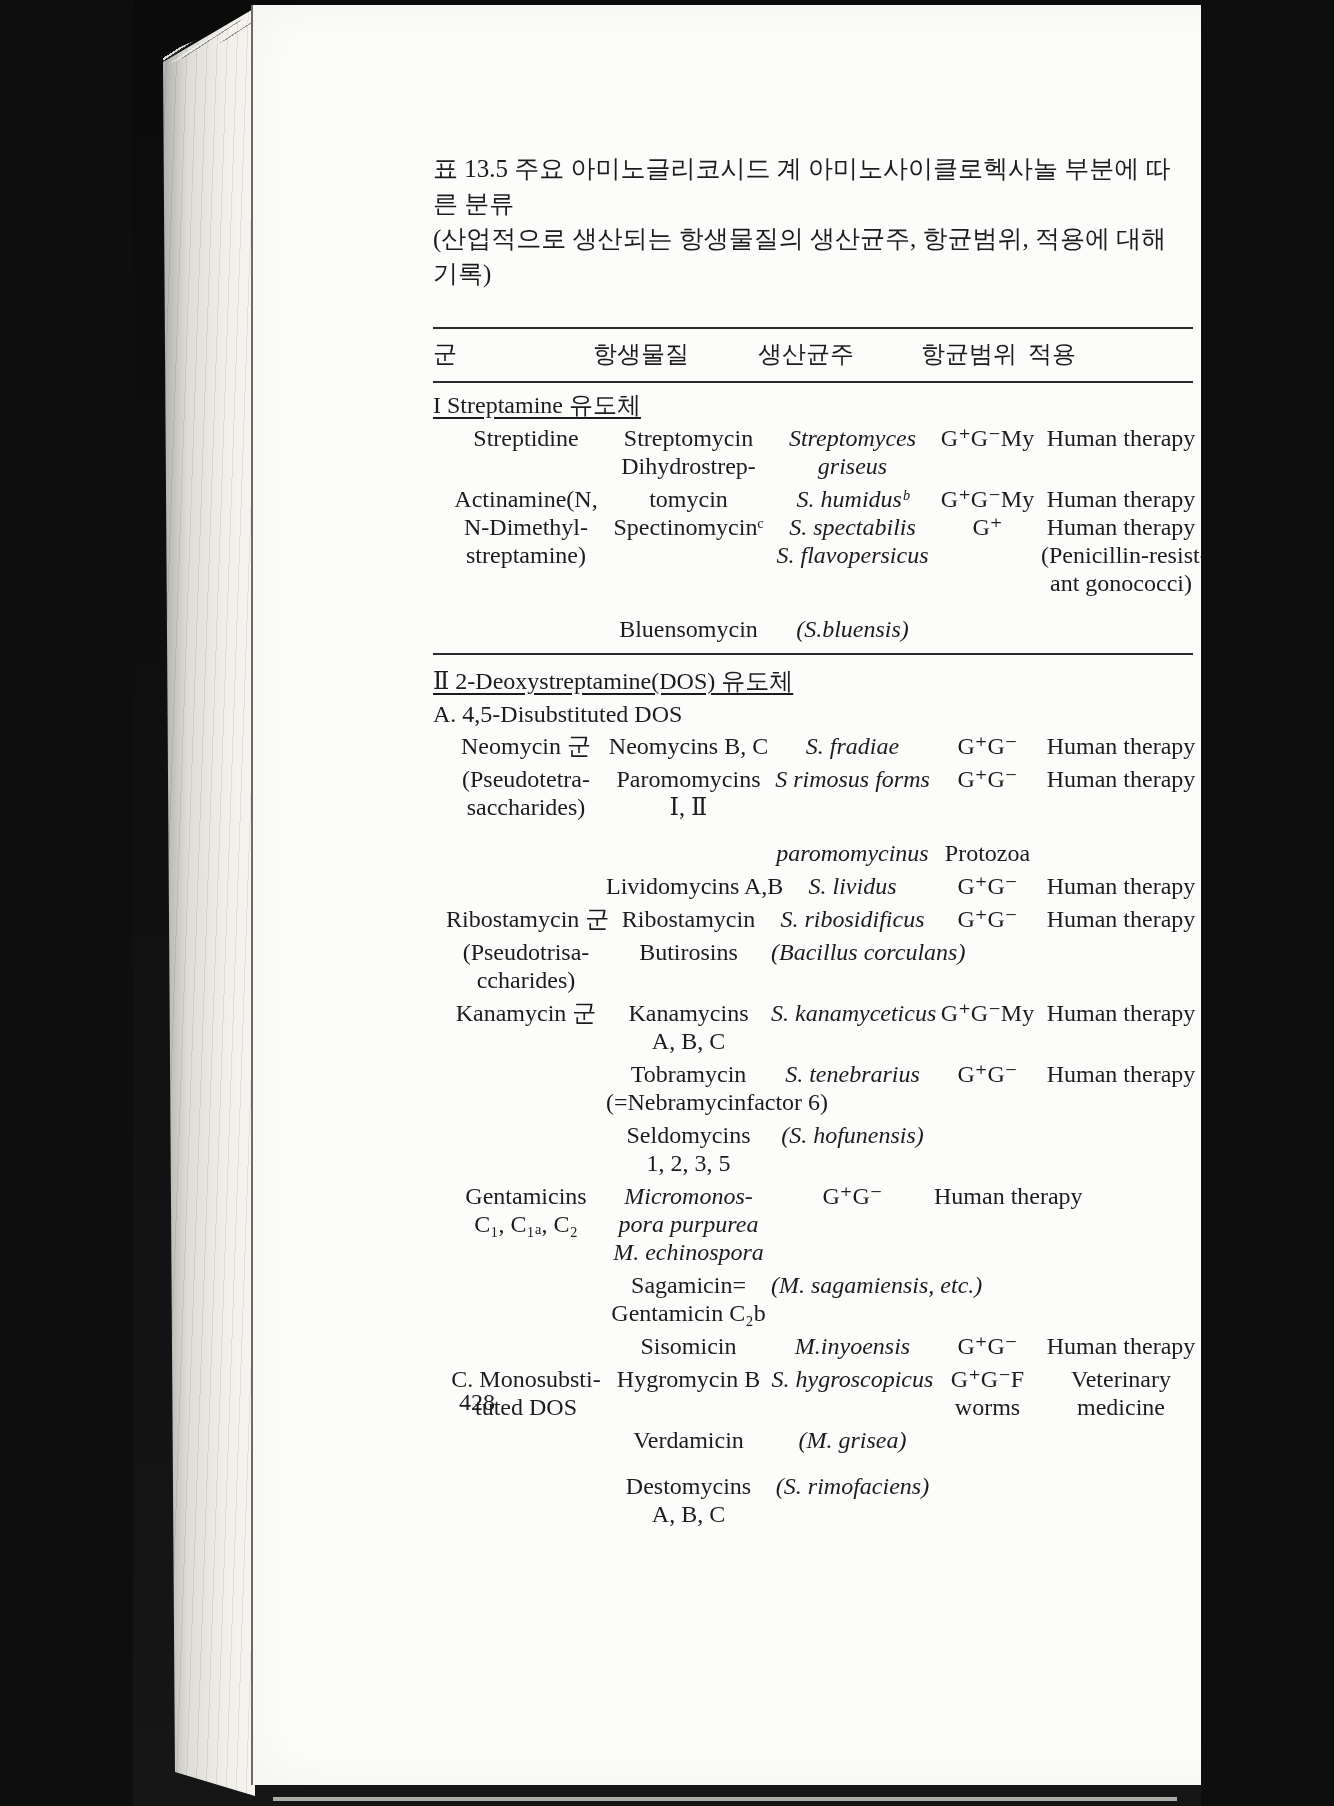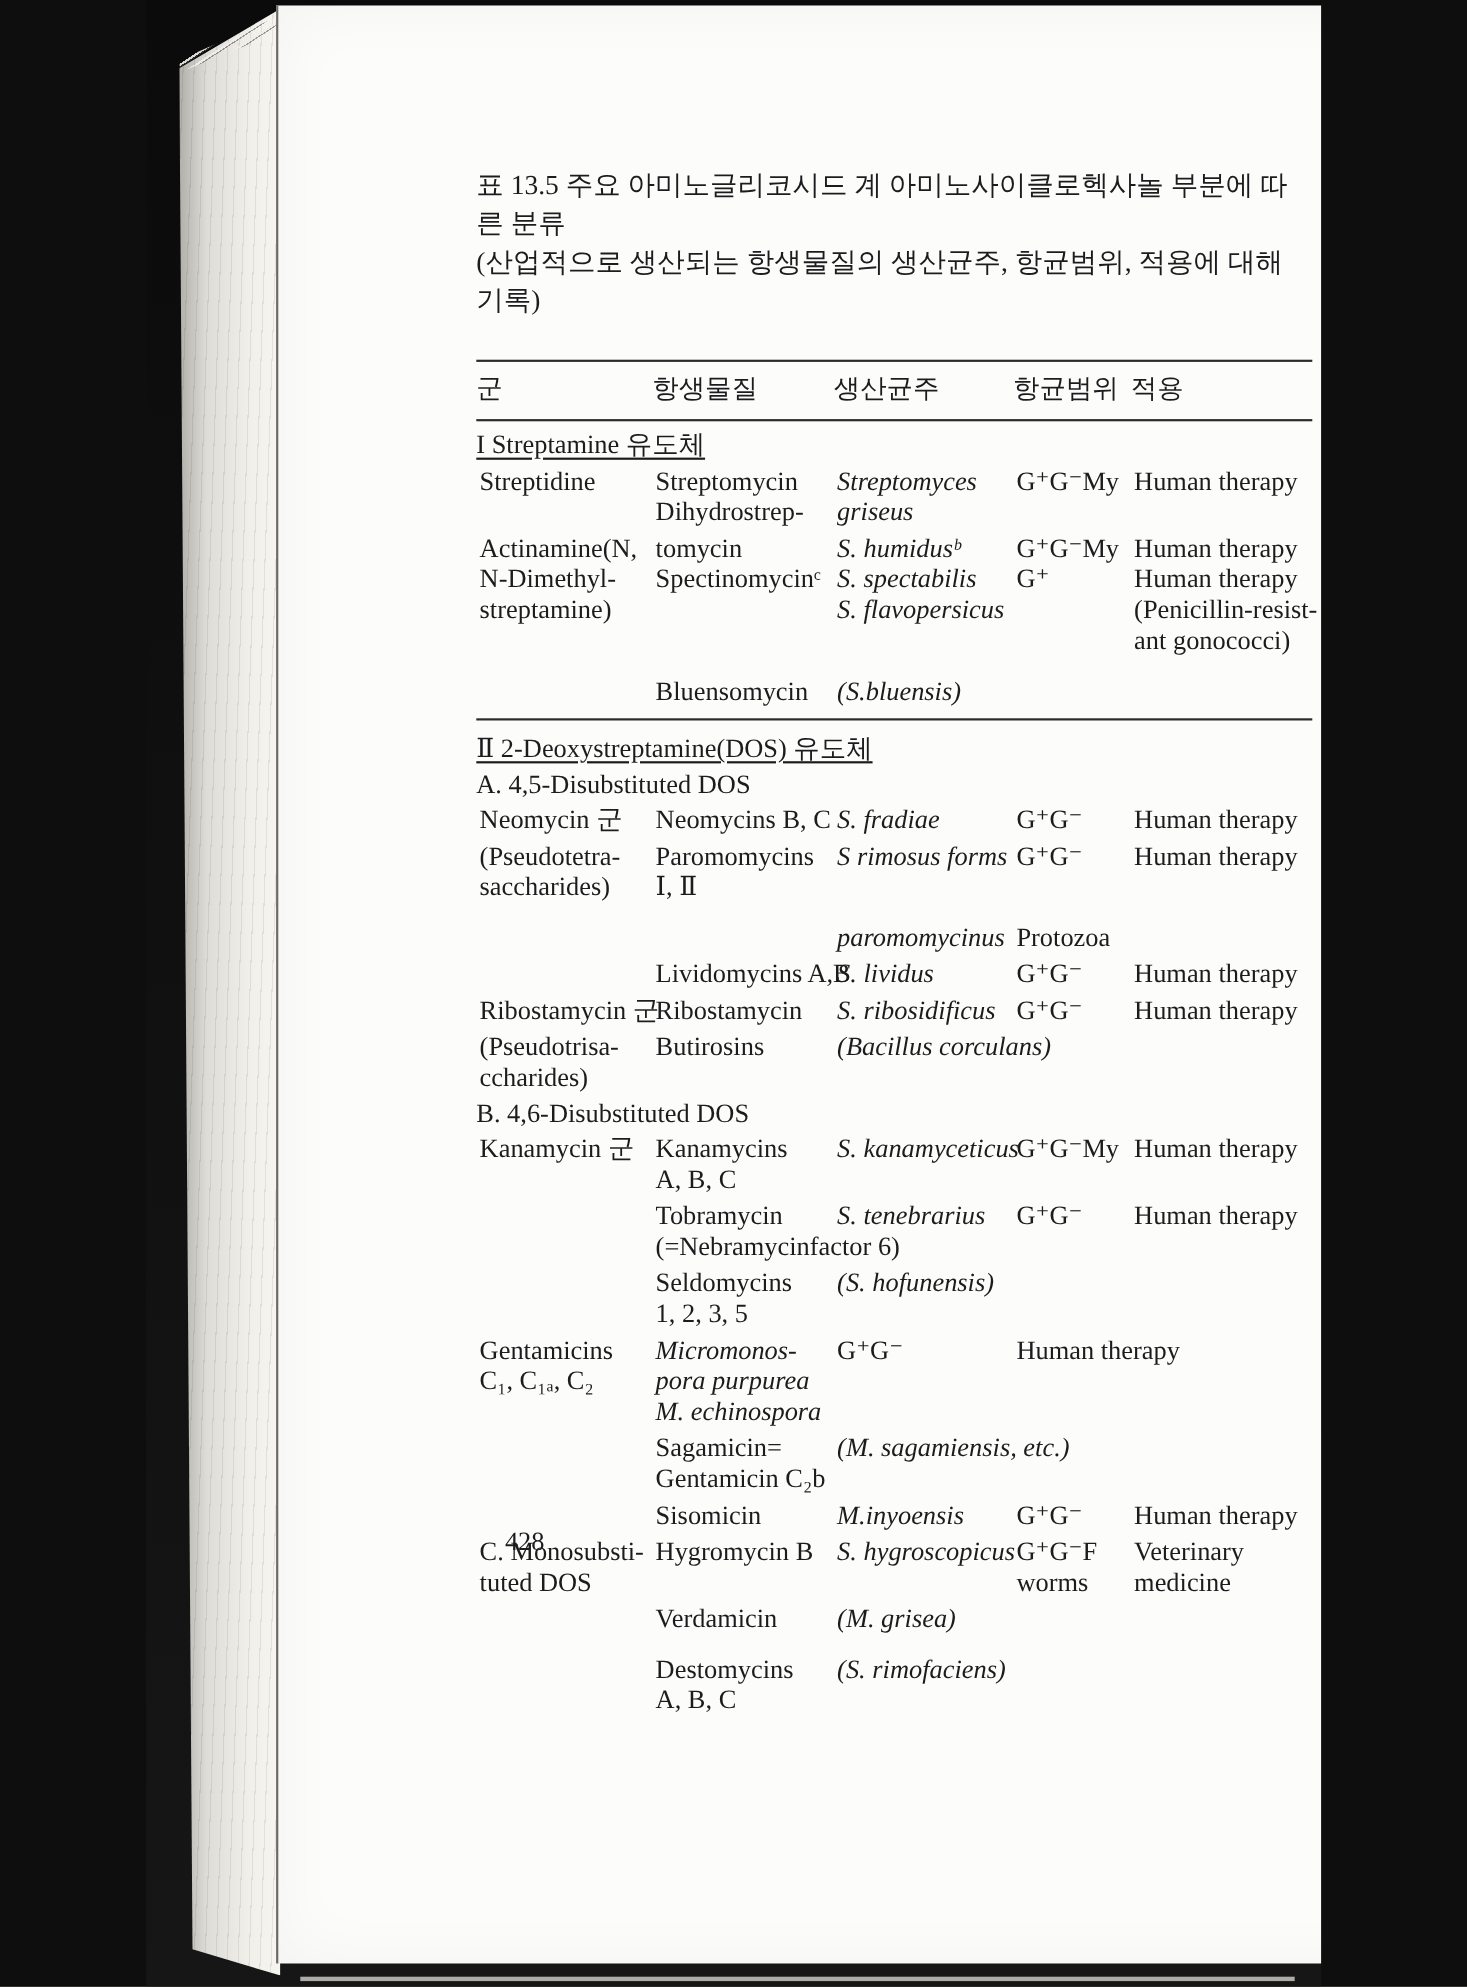--- a/index.html
+++ b/index.html
@@ -31,7 +31,7 @@
   .rule.head-bottom{margin:0 0 8px 0;}
   .section-title{text-decoration:underline;text-underline-offset:4px;margin:2px 0 5px 0;}
   .subsection-title{margin:2px 0 4px 0;}
-  .trow{display:grid;grid-template-columns:160px 165px 163px 107px 160px;margin:0 0 5px 3px;}
+  .trow{display:grid;grid-template-columns:160px 165px 163px 107px 160px;margin:0 0 5px 13px;text-align:center;}
   .trow.gap{margin-top:18px;}
   .cell{white-space:pre;overflow:visible;}
   .cell.c3{font-style:italic;}

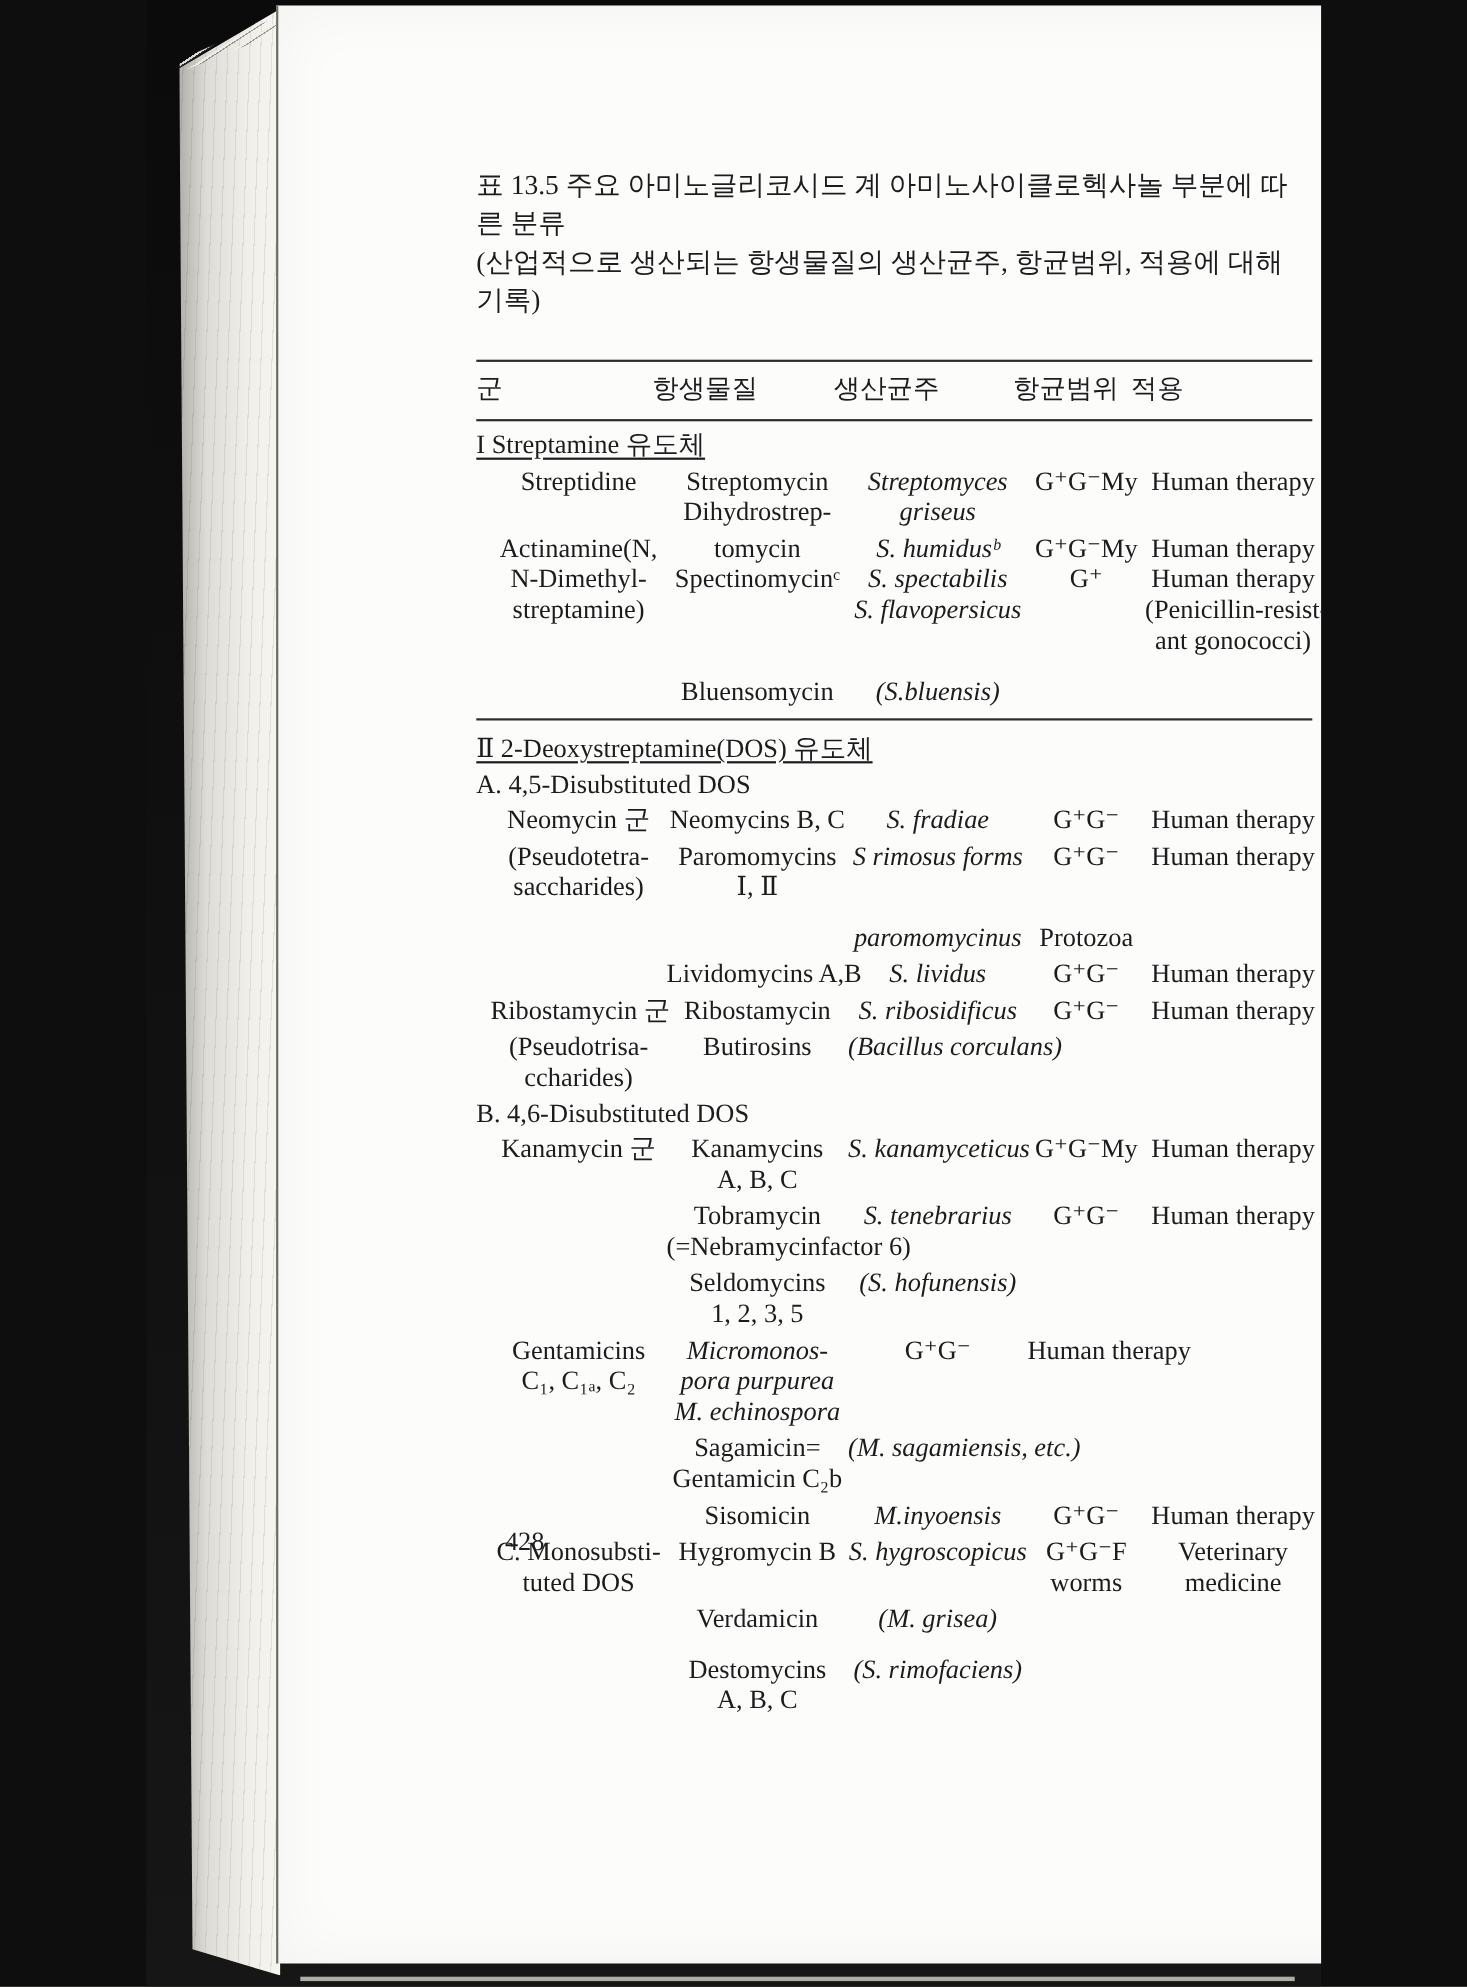--- a/index.html
+++ b/index.html
@@ -148,7 +148,6 @@
             <div class="cell c4"></div>
             <div class="cell c5"></div>
           </div>
-          <div class="subsection-title">B. 4,6-Disubstituted DOS</div>
           <div class="trow">
             <div class="cell c1">Kanamycin 군</div>
             <div class="cell c2">Kanamycins

